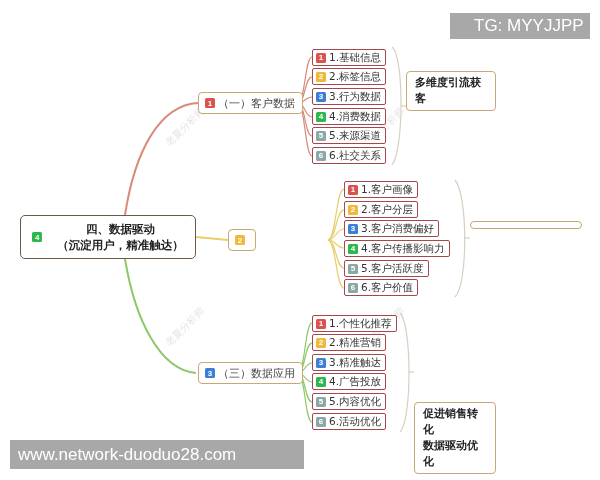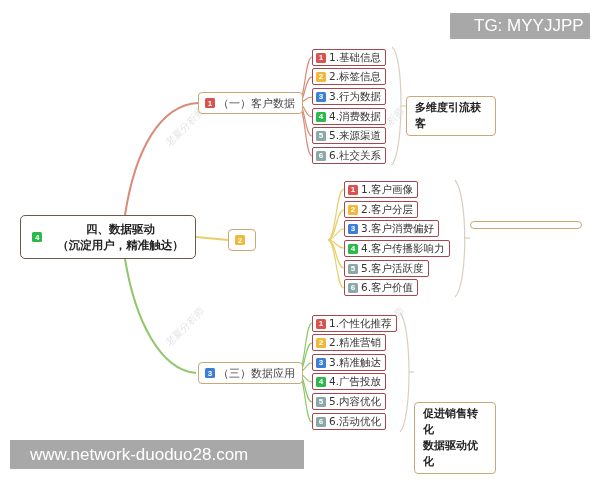--- a/index.html
+++ b/index.html
@@ -108,7 +108,7 @@
   <span class="badge" style="background:#8aa9a6;">6</span>
   <span>6.社交关系</span>
 </div>
-<div class="node summary" style="left:406px; top:96px; width:90px;">
+<div class="node summary" style="left:406px; top:71px; width:90px;">
   <div>多维度引流获客</div>
 </div>
 

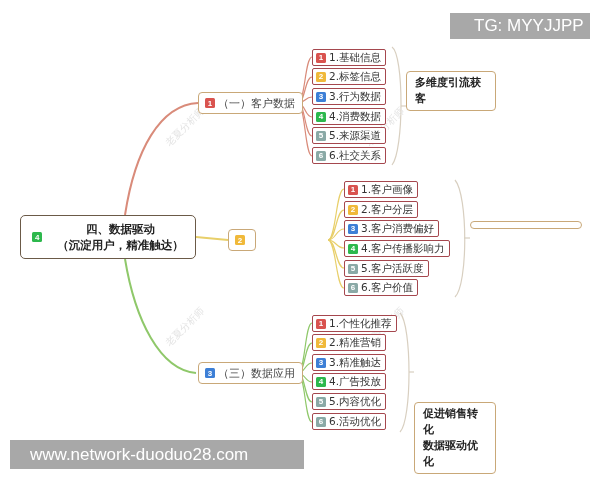--- a/index.html
+++ b/index.html
@@ -18,7 +18,7 @@
            color:#fff; font-size:8px; font-weight:bold; margin-right:3px; flex:none; font-family:"Liberation Sans", sans-serif; }
   .wm { position:absolute; background:#a8a8a8; color:#fff; font-family:"Liberation Sans", sans-serif; }
   .wm-top { left:450px; top:13px; width:140px; height:26px; font-size:17px; line-height:26px; padding-left:24px; box-sizing:border-box; }
-  .wm-bottom { left:10px; top:440px; width:294px; height:29px; font-size:17px; line-height:29px; padding-left:20px; box-sizing:border-box; }
+  .wm-bottom { left:10px; top:440px; width:294px; height:29px; font-size:17px; line-height:29px; padding-left:8px; box-sizing:border-box; }
   .faint { position:absolute; color:#e4e4e4; font-size:10px; transform:rotate(-45deg); }
 </style>
 </head>

